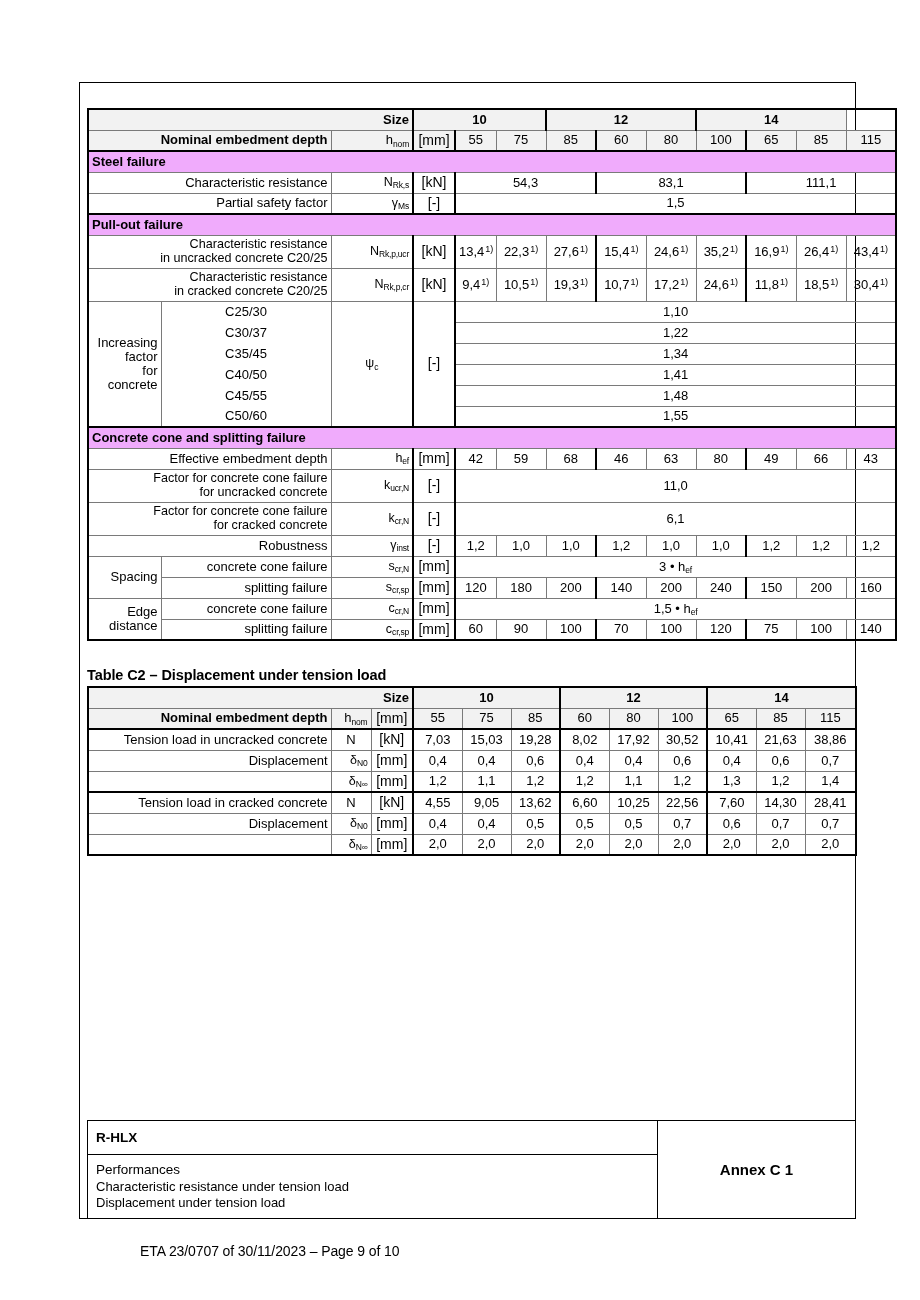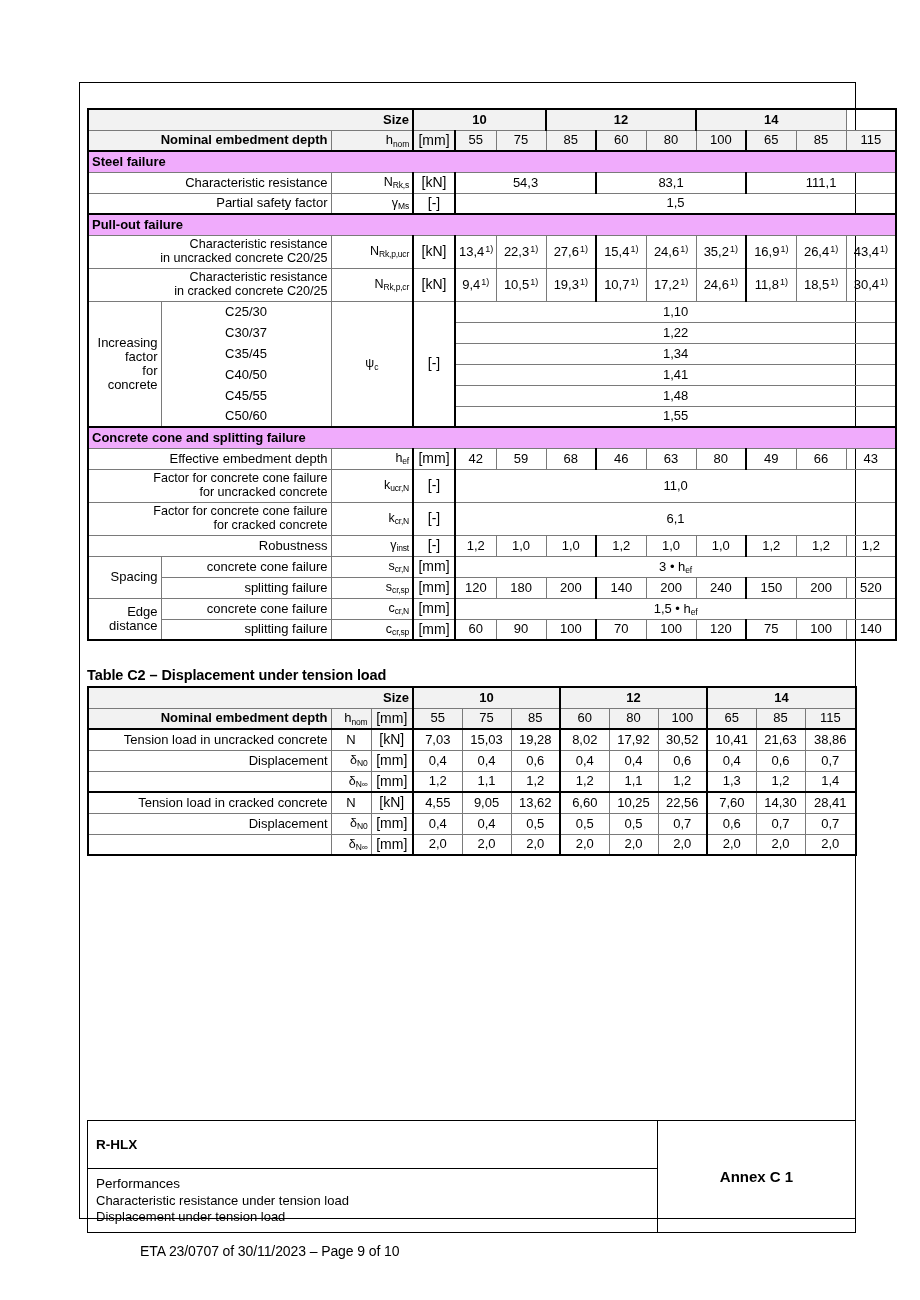--- a/index.html
+++ b/index.html
@@ -361,7 +361,7 @@
           <td class="num">240</td>
           <td class="num b-left">150</td>
           <td class="num">200</td>
-          <td class="num">520</td>
+          <td class="num">160</td>
         </tr>
 
         <tr>

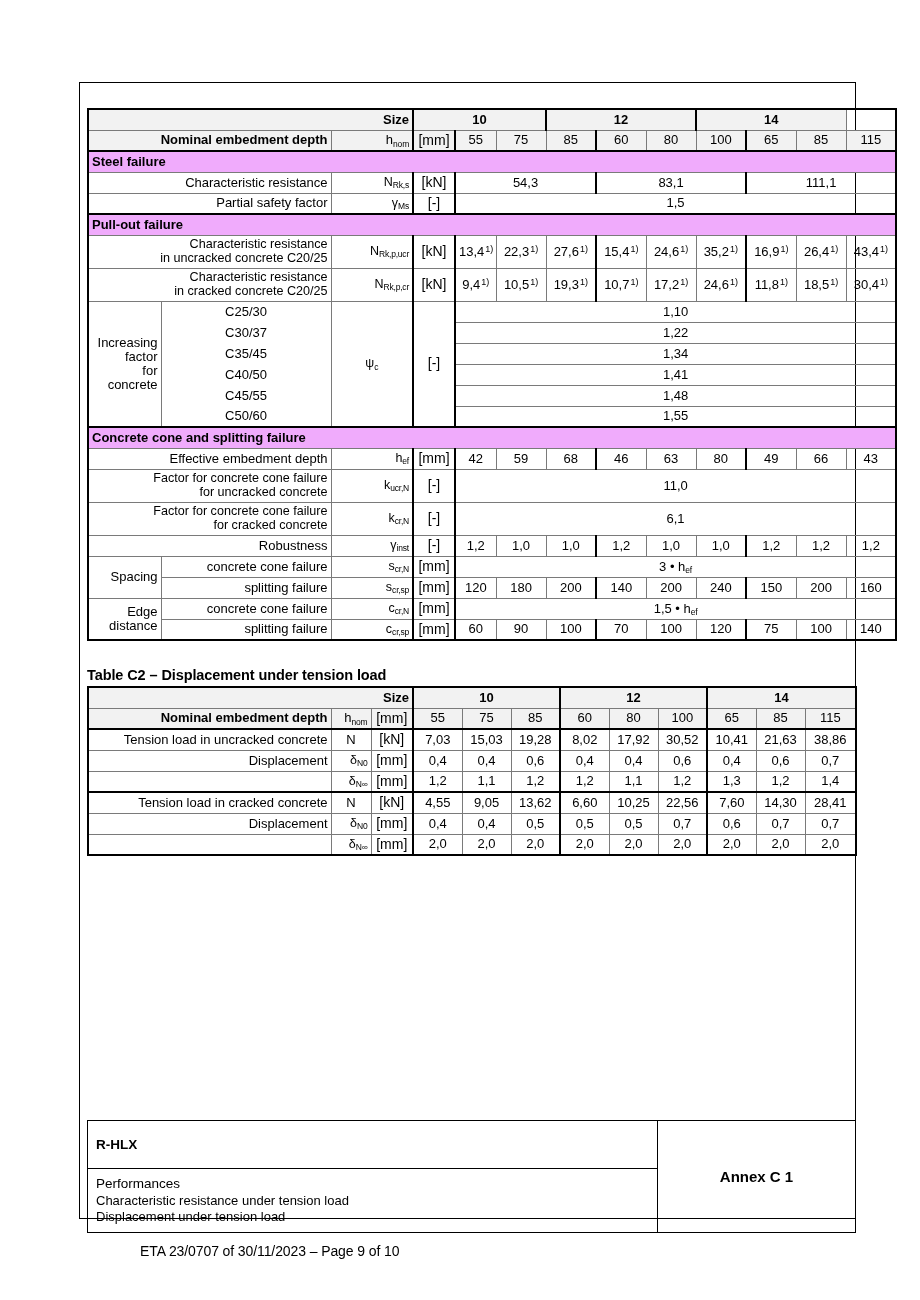--- a/index.html
+++ b/index.html
@@ -130,7 +130,7 @@
   }
   td.f-prod {
     height: 32px;
-    padding: 16px 8px;
+    padding: 9px 8px;
     font-weight: bold;
     font-size: 13.5px;
     border-bottom: 1px solid #555;

